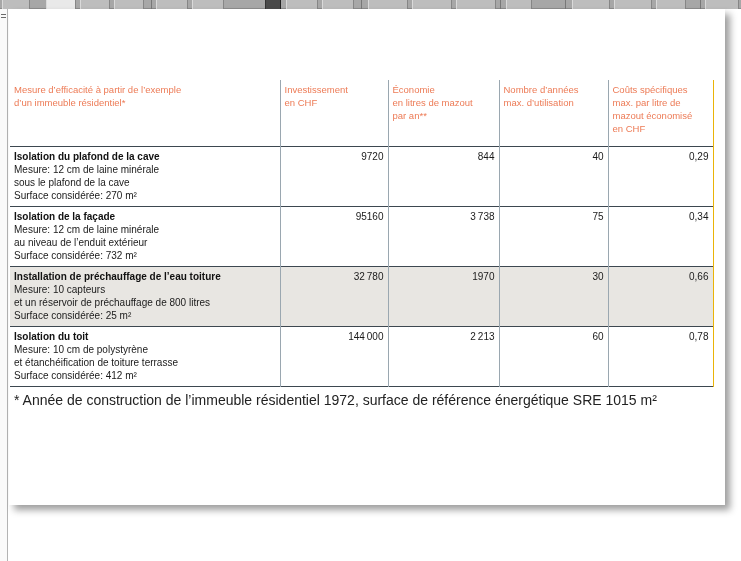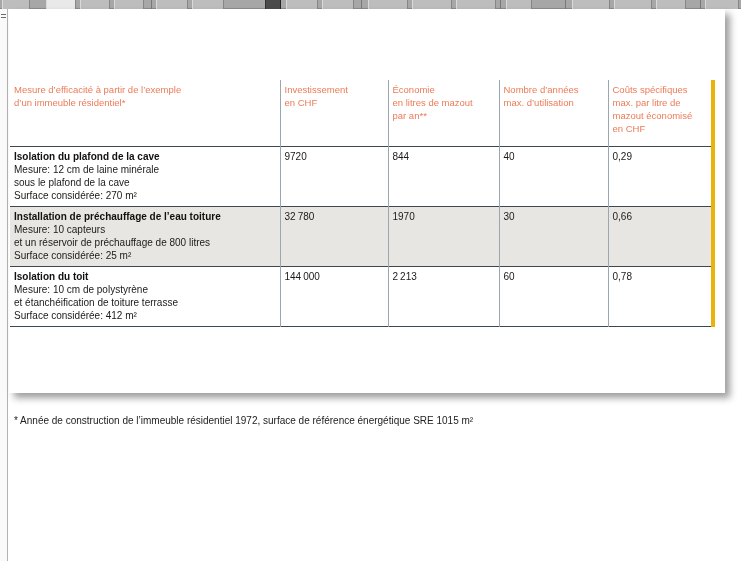--- a/index.html
+++ b/index.html
@@ -42,7 +42,7 @@
 
   
   .page{
-    position:absolute;left:9px;top:9px;width:716px;height:384px;
+    position:absolute;left:9px;top:9px;width:716px;height:496px;
     background:#ffffff;
     box-shadow:5px 5px 7px rgba(0,0,0,0.38);
   }

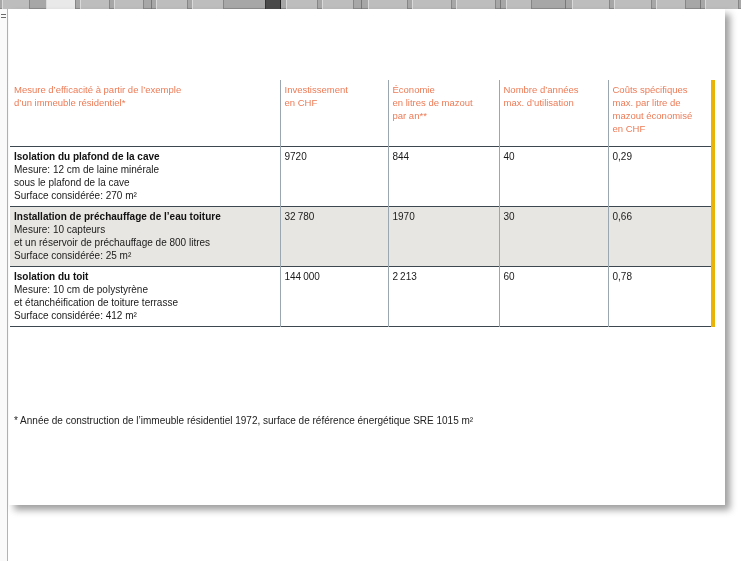--- a/index.html
+++ b/index.html
@@ -60,7 +60,7 @@
     padding:3px 4px 0 4px;
   }
   td:first-child,th:first-child{border-left:none;}
-  td:last-child,th:last-child{border-right:4px solid #eab308;}
+  td:last-child,th:last-child{border-right:1px solid #eab308;}
   thead th{
     color:var(--accent);
     font-size:9.5px;line-height:13px;white-space:pre-line;

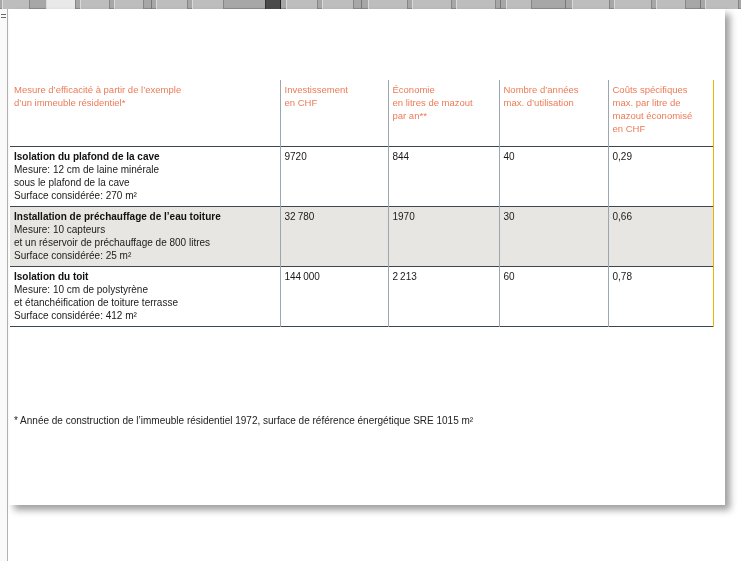--- a/index.html
+++ b/index.html
@@ -72,7 +72,7 @@
   tr.shaded td{background:var(--shaded);}
   .measure-title{font-weight:bold;color:#111;}
   .measure-details{white-space:pre-line;}
-  td.num{text-align:left;padding-right:4px;}
+  td.num{text-align:right;padding-right:4px;}
 
   
   .footnotes{

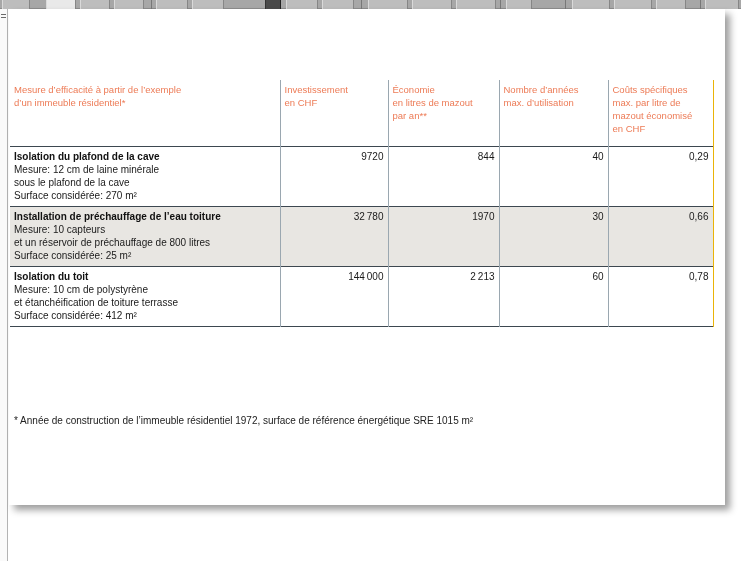--- a/index.html
+++ b/index.html
@@ -154,6 +154,18 @@
         <td class="num">40</td>
         <td class="num">0,29</td>
       </tr>
+      <tr>
+        <td>
+          <div class="measure-title">Isolation de la façade</div>
+          <div class="measure-details">Mesure: 12 cm de laine minérale
+au niveau de l’enduit extérieur
+Surface considérée: 732 m²</div>
+        </td>
+        <td class="num">95160</td>
+        <td class="num">3 738</td>
+        <td class="num">75</td>
+        <td class="num">0,34</td>
+      </tr>
       <tr class="shaded">
         <td>
           <div class="measure-title">Installation de préchauffage de l’eau toiture</div>

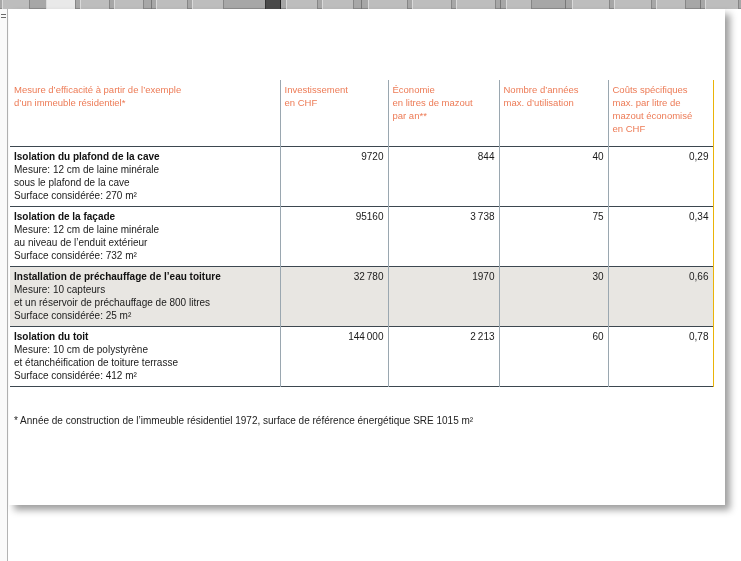--- a/index.html
+++ b/index.html
@@ -77,9 +77,8 @@
   
   .footnotes{
     position:absolute;left:1px;top:386px;width:704px;
-    font-size:10px;line-height:11.5px;color:#222;
+    font-size:14px;line-height:11.5px;color:#222;
     padding-left:4px;
-    margin-top:20px;
   }
 </style>
 </head>

